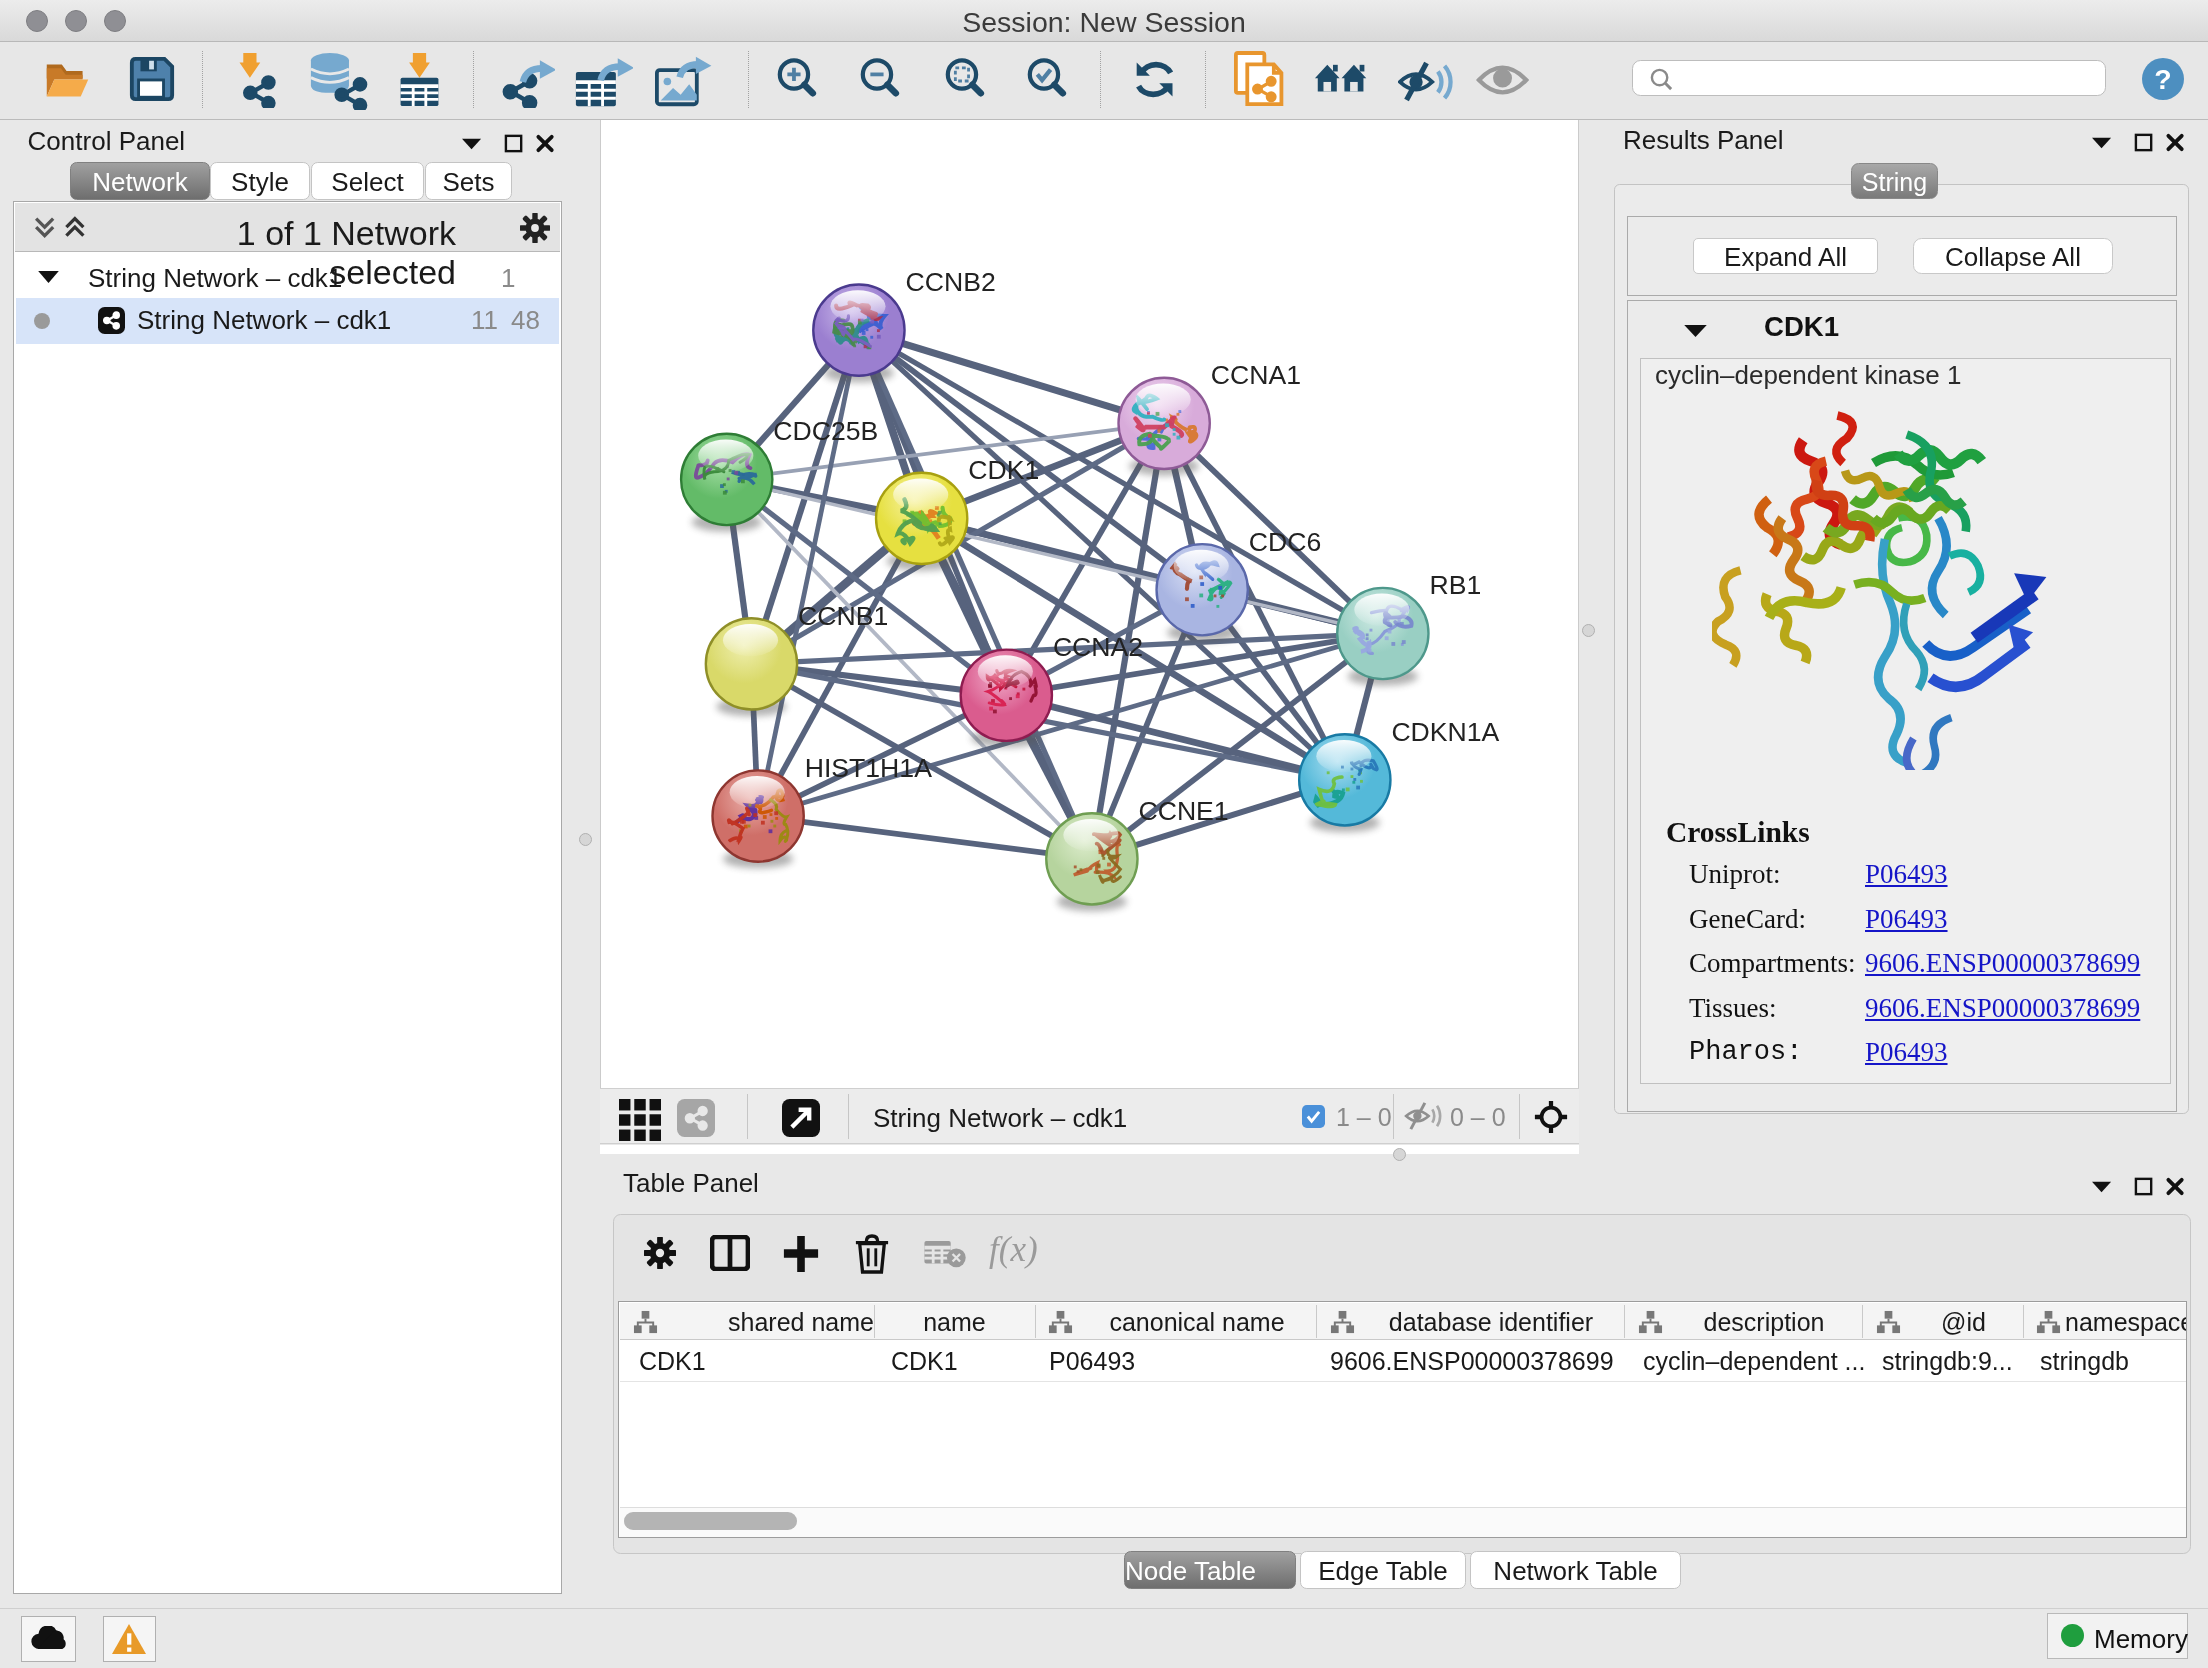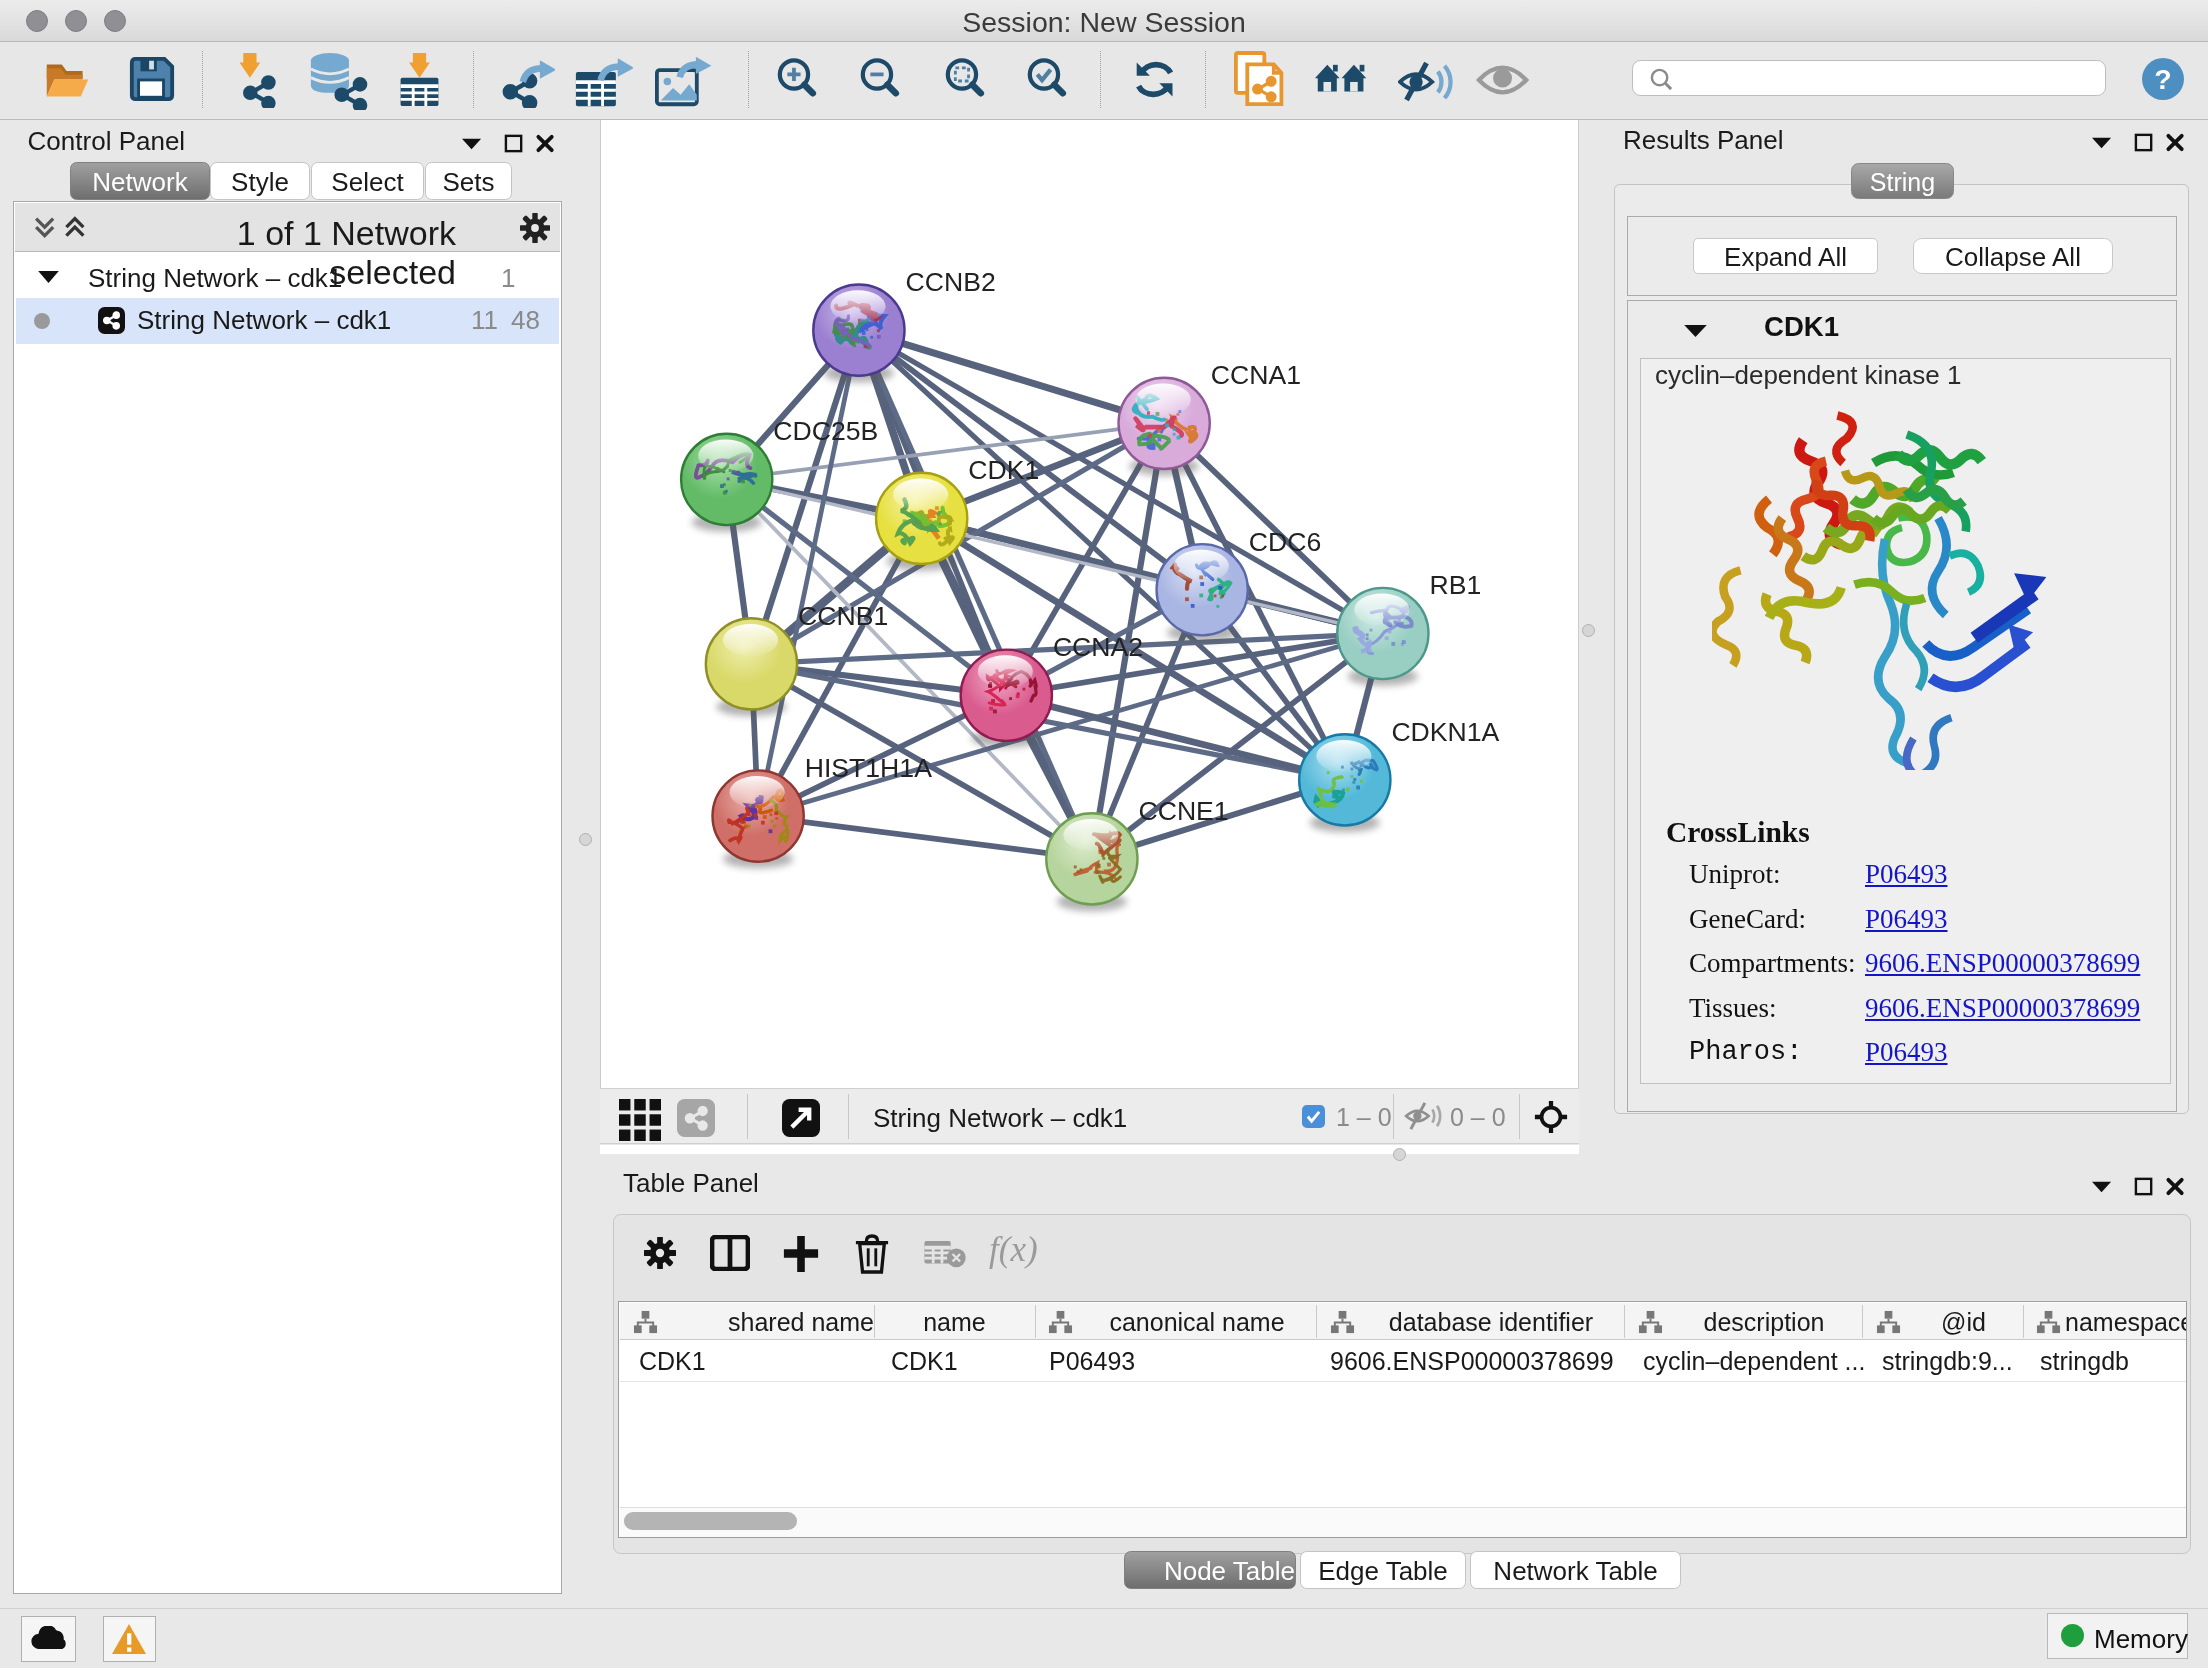--- a/index.html
+++ b/index.html
@@ -655,7 +655,7 @@
       <path d="M80 4 l14 14 M94 4 l-14 14" stroke="#111" stroke-width="4" stroke-linecap="round"></path>
     </svg>
     <div style="position:absolute;left:1614px;top:184px;width:575px;height:930px;background:#ebebeb;border:1px solid #c3c3c3;border-radius:5.7px"></div>
-    <div style="position:absolute;left:1851px;top:163px;width:103px;height:36px;border-radius:7.6px;background:linear-gradient(#a8a8a8,#7a7a7a);border:1px solid #888;color:#fff;font-size:25px;text-align:center;line-height:36px">String</div>
+    <div style="position:absolute;left:1851px;top:163px;width:87px;height:36px;border-radius:7.6px;background:linear-gradient(#a8a8a8,#7a7a7a);border:1px solid #888;color:#fff;font-size:25px;text-align:center;line-height:36px">String</div>
     <div style="position:absolute;left:1627px;top:216px;width:550px;height:80px;border:1.9px solid #aaa"></div>
     <div style="position:absolute;left:1693px;top:238px;width:185px;height:36px;background:#fff;border:1px solid #c8c8c8;border-radius:5px;font-size:26px;text-align:center;line-height:36px;color:#1a1a1a">Expand All</div>
     <div style="position:absolute;left:1913px;top:238px;width:200px;height:36px;background:#fff;border:1px solid #c8c8c8;border-radius:8.6px;font-size:26px;text-align:center;line-height:36px;color:#1a1a1a">Collapse All</div>

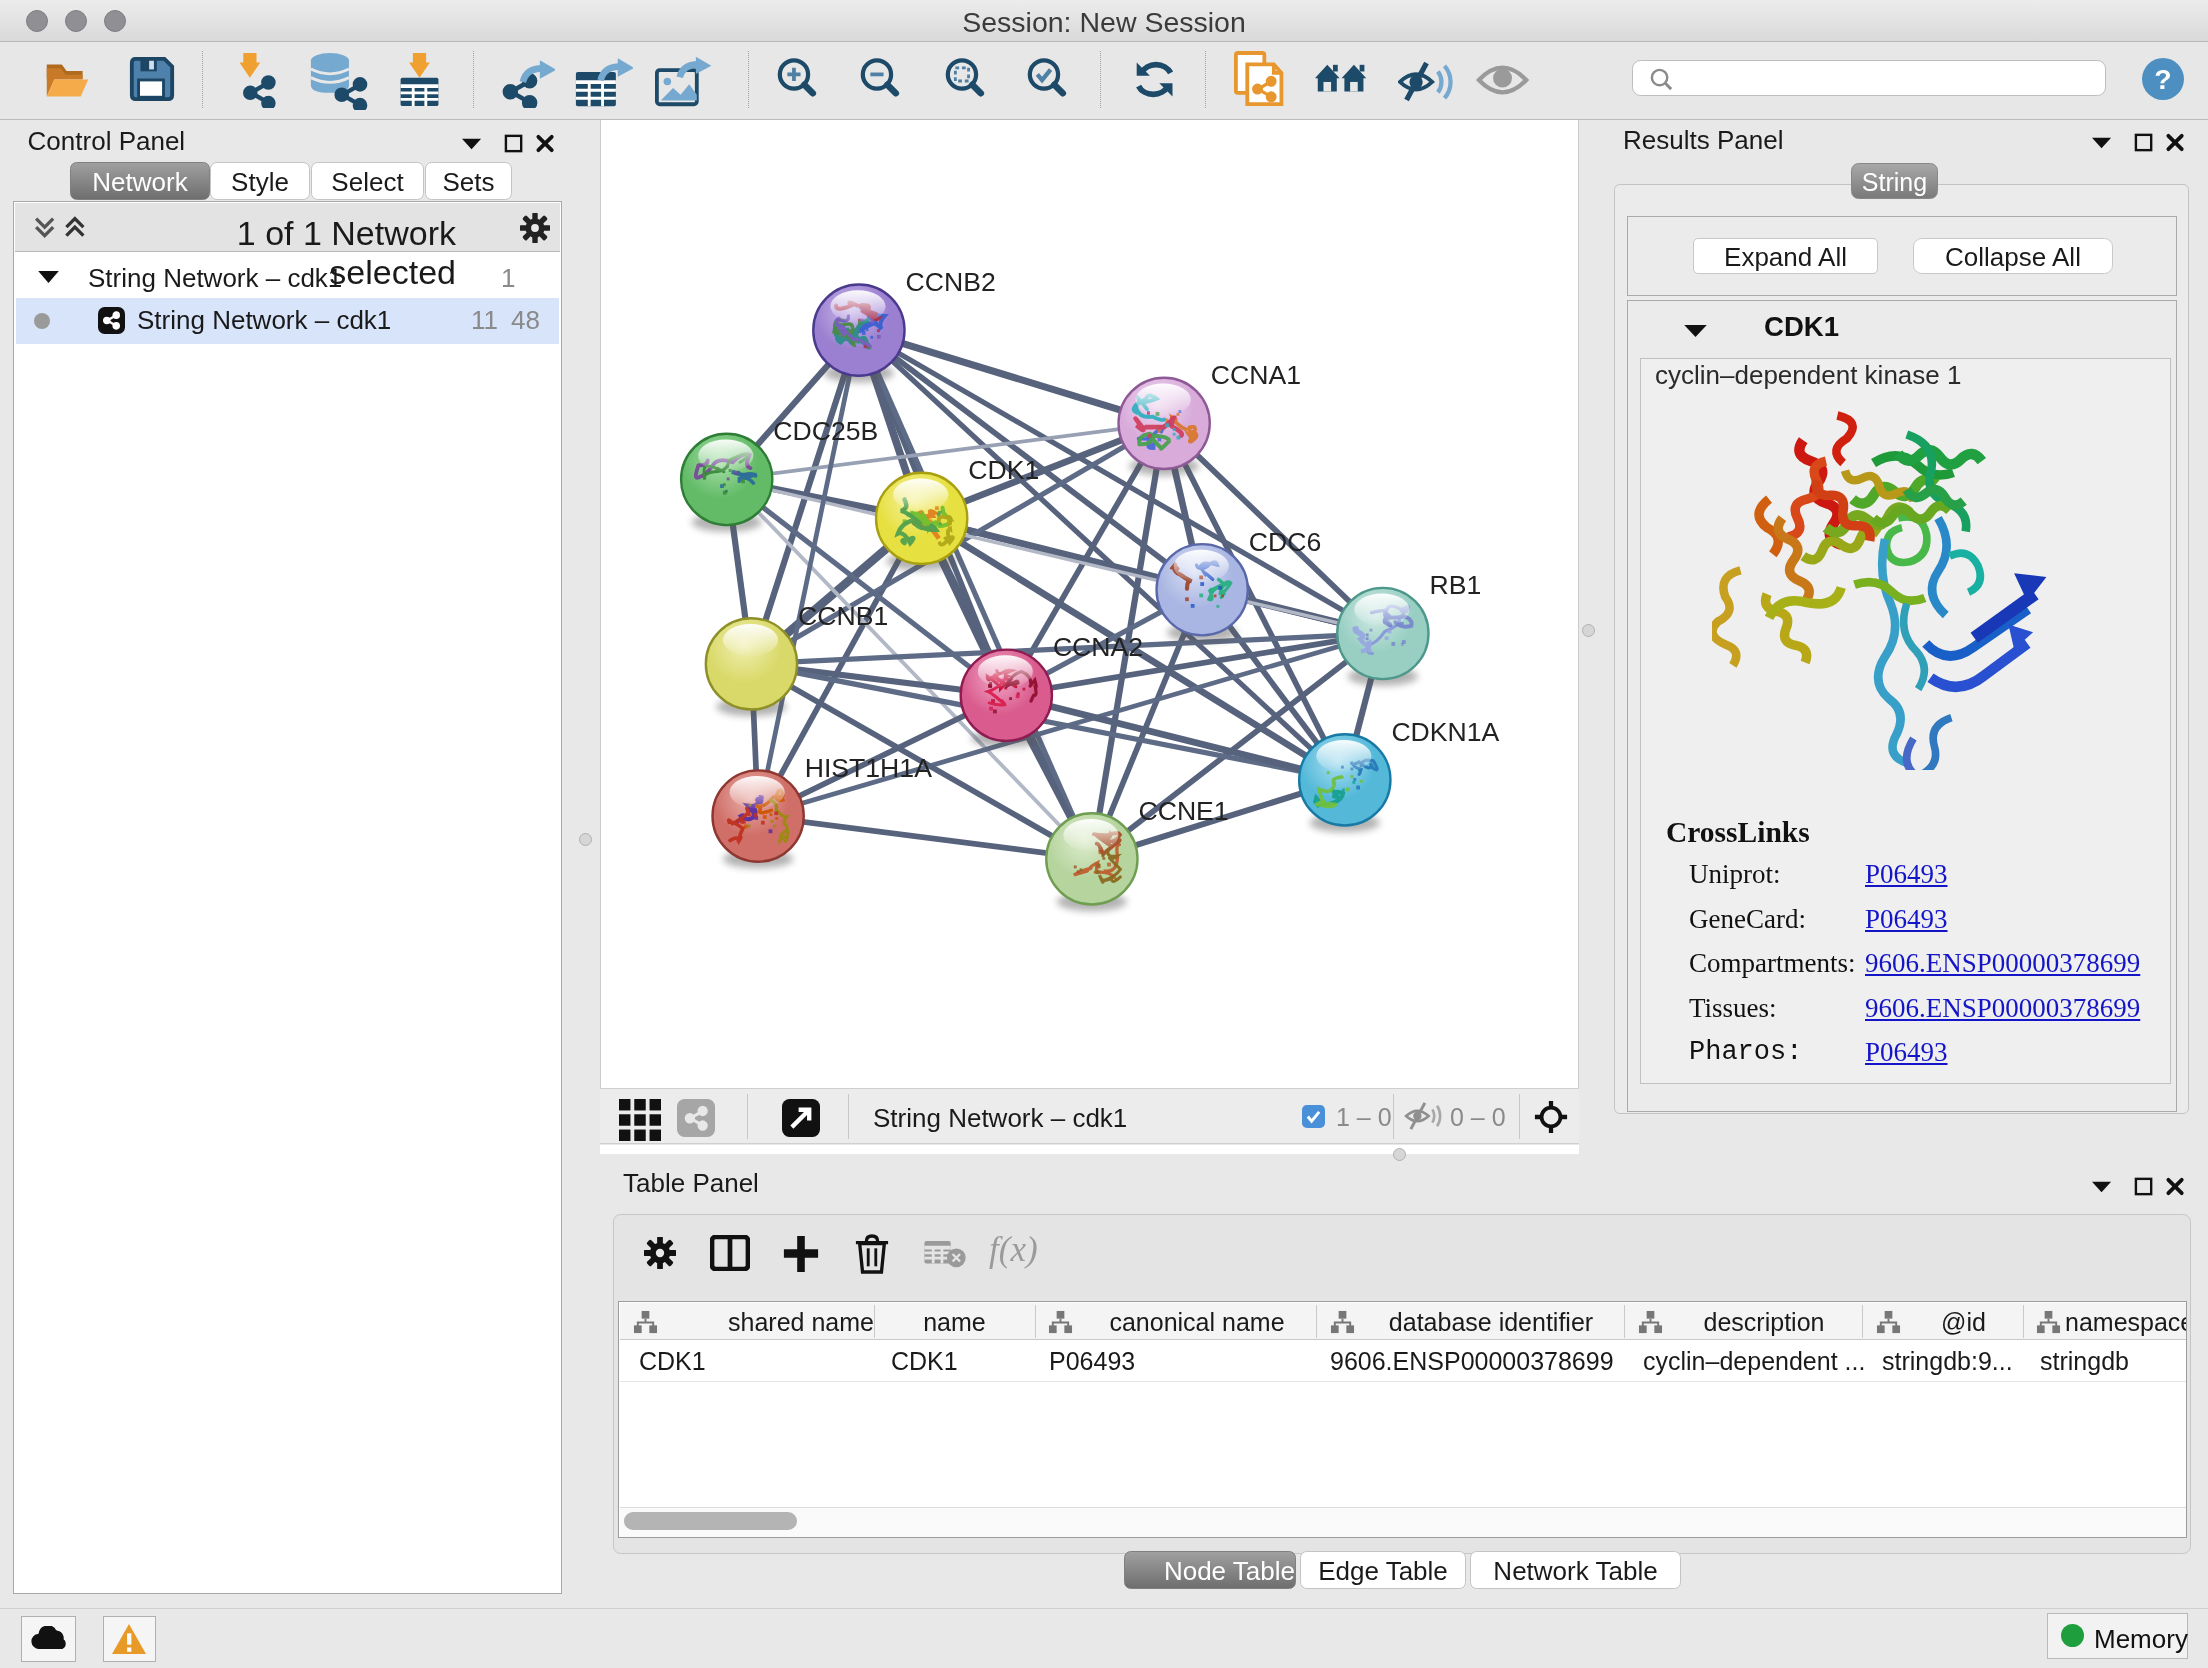--- a/index.html
+++ b/index.html
@@ -815,7 +815,7 @@
     <div style="position:absolute;left:620px;top:1381px;width:1566px;height:1px;background:#e4e4e4"></div>
     <div style="position:absolute;left:620px;top:1507px;width:1566px;height:29.5px;background:#fafafa;border-top:1px solid #ddd"></div>
     <div style="position:absolute;left:624px;top:1512px;width:173px;height:18px;background:#b4b4b4;border-radius:9.5px"></div>
-    <div style="position:absolute;left:1124px;top:1551px;width:172px;height:38px;border-radius:6.7px;background:linear-gradient(#a0a0a0,#6e6e6e);color:#fff;border:1px solid #808080;font-size:26px;text-align:right;line-height:38px">Node Table</div>
+    <div style="position:absolute;left:1124px;top:1551px;width:172px;height:38px;border-radius:6.7px;background:linear-gradient(#a0a0a0,#6e6e6e);color:#fff;border:1px solid #808080;font-size:26px;text-align:left;line-height:38px">Node Table</div>
     <div style="position:absolute;left:1300px;top:1551px;width:166px;height:38px;border-radius:6.7px;background:#fff;color:#1a1a1a;border:1px solid #c4c4c4;font-size:26px;text-align:center;line-height:38px">Edge Table</div>
     <div style="position:absolute;left:1470px;top:1551px;width:211px;height:38px;border-radius:6.7px;background:#fff;color:#1a1a1a;border:1px solid #c4c4c4;font-size:26px;text-align:center;line-height:38px">Network Table</div>
 <div style="position:absolute;left:0px;top:1608px;width:2208px;height:1px;background:#cfcfcf"></div>

